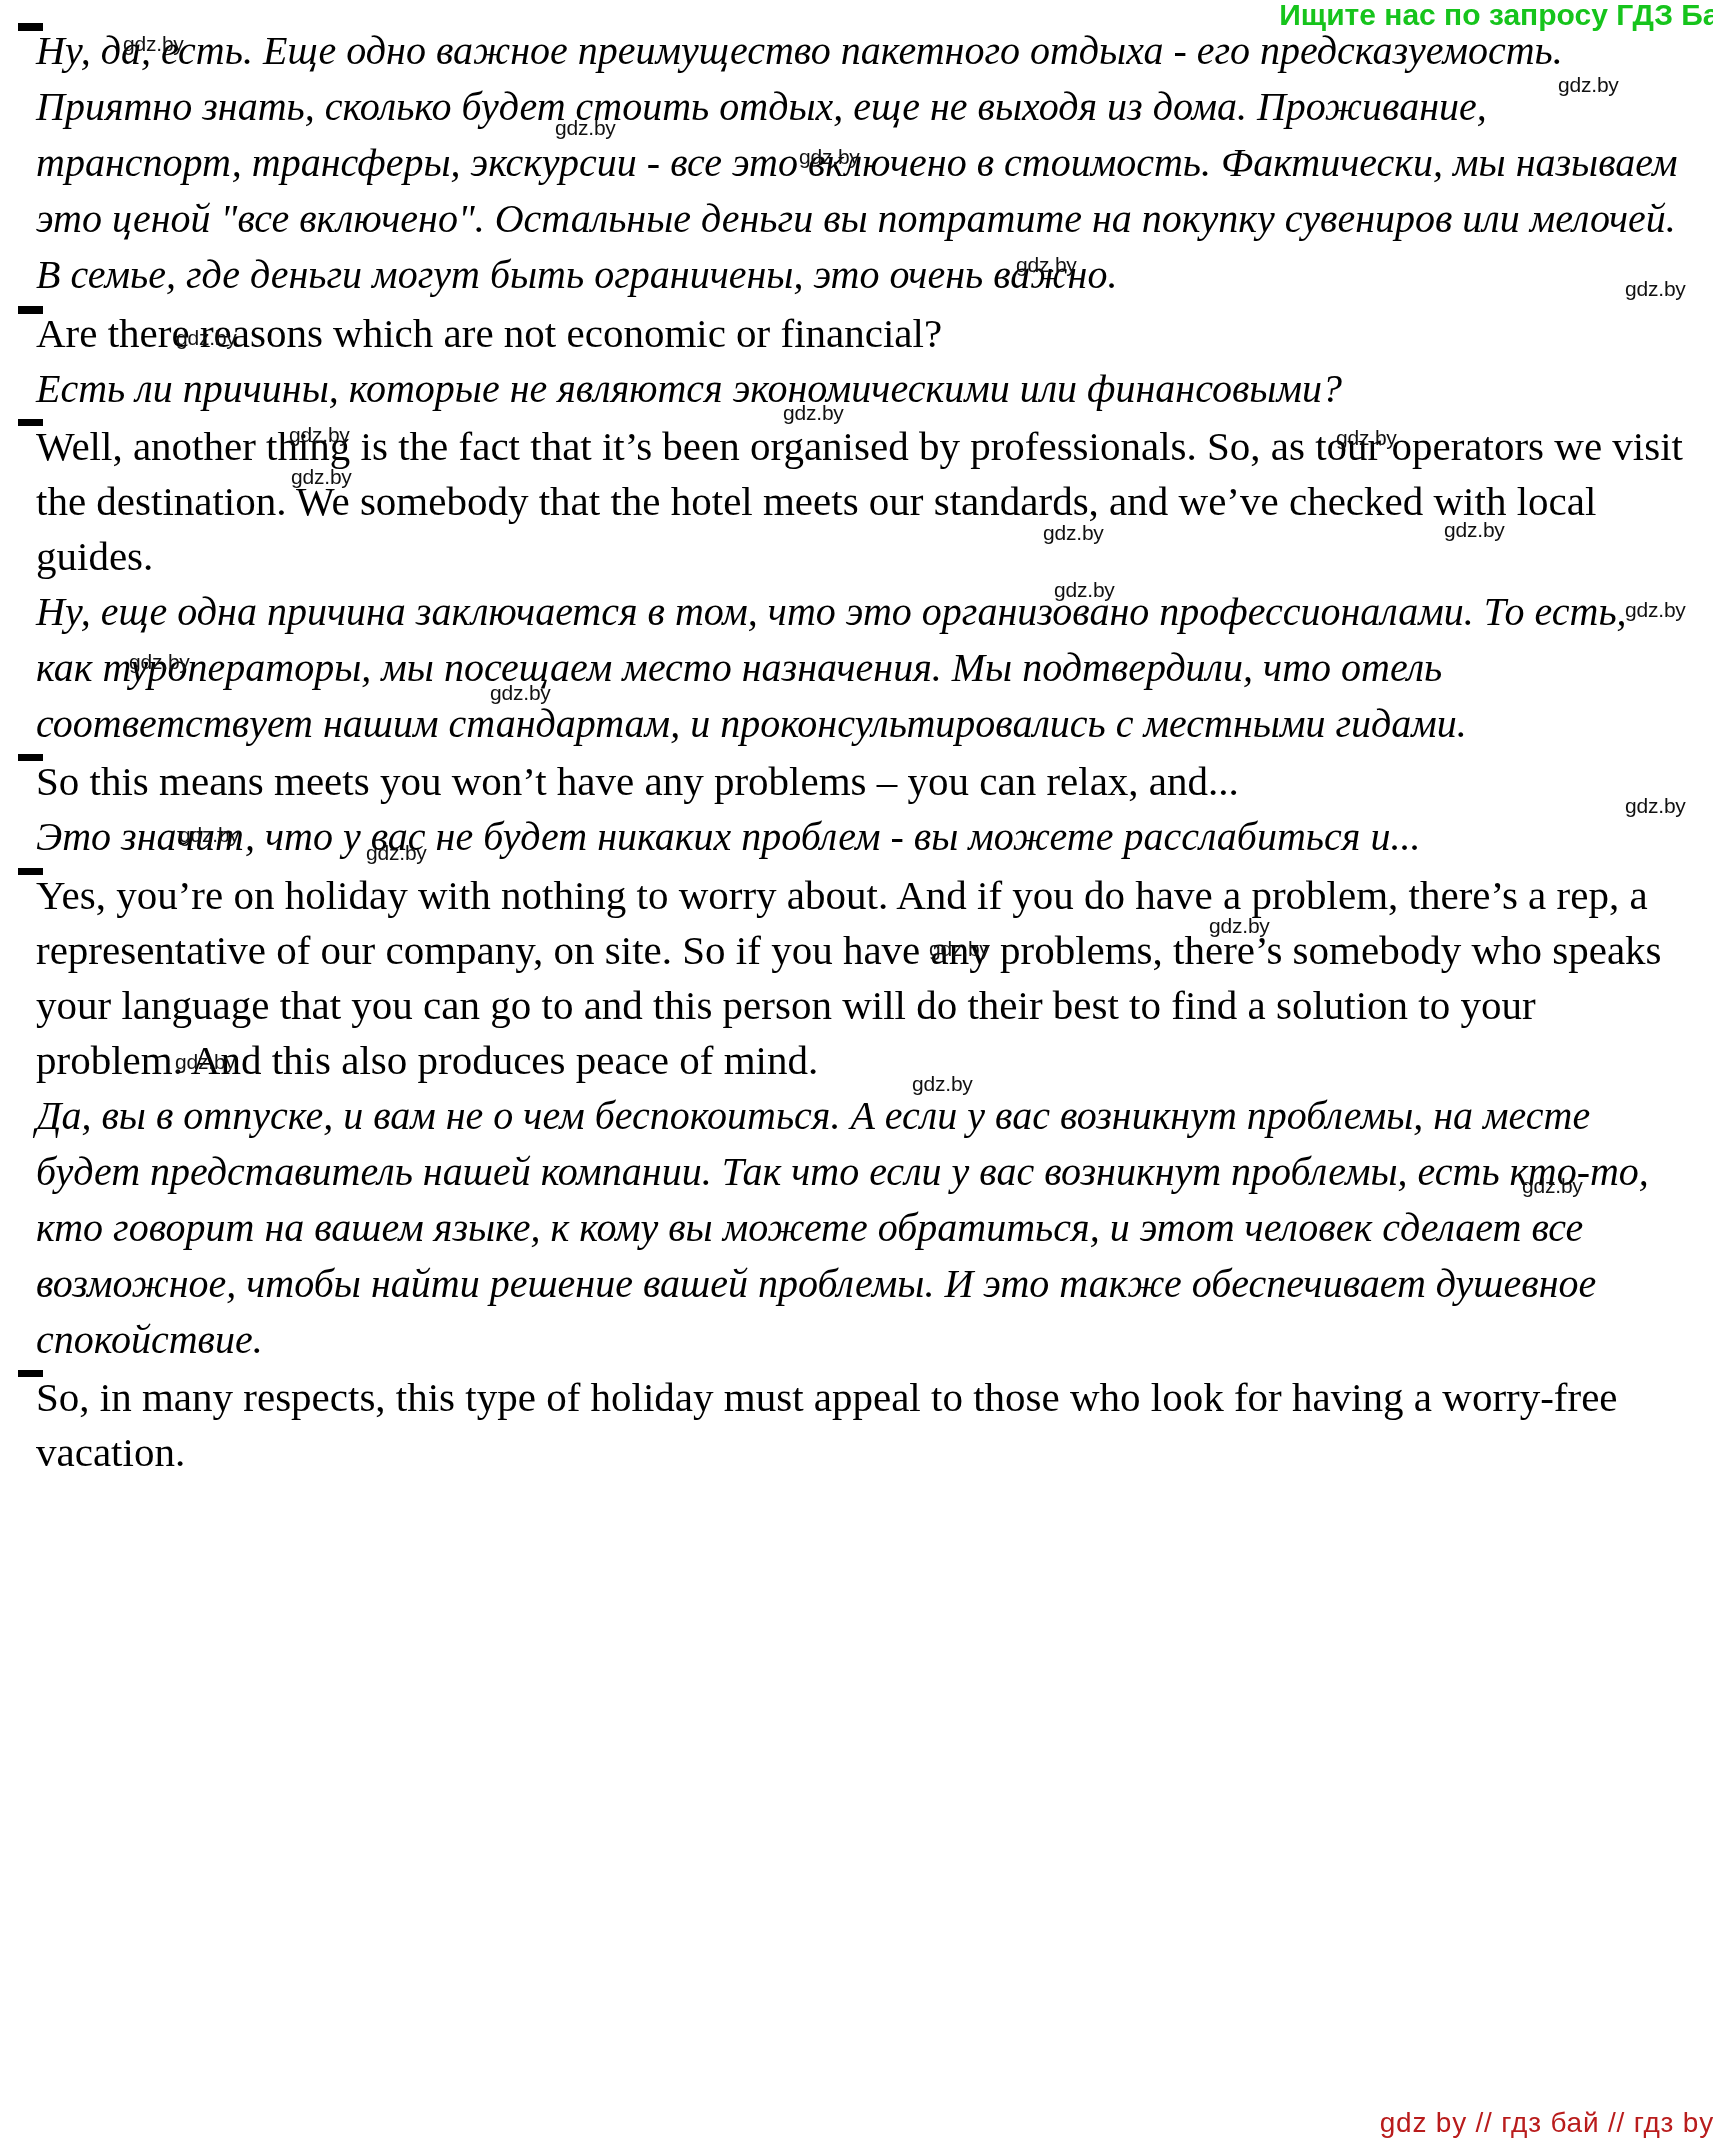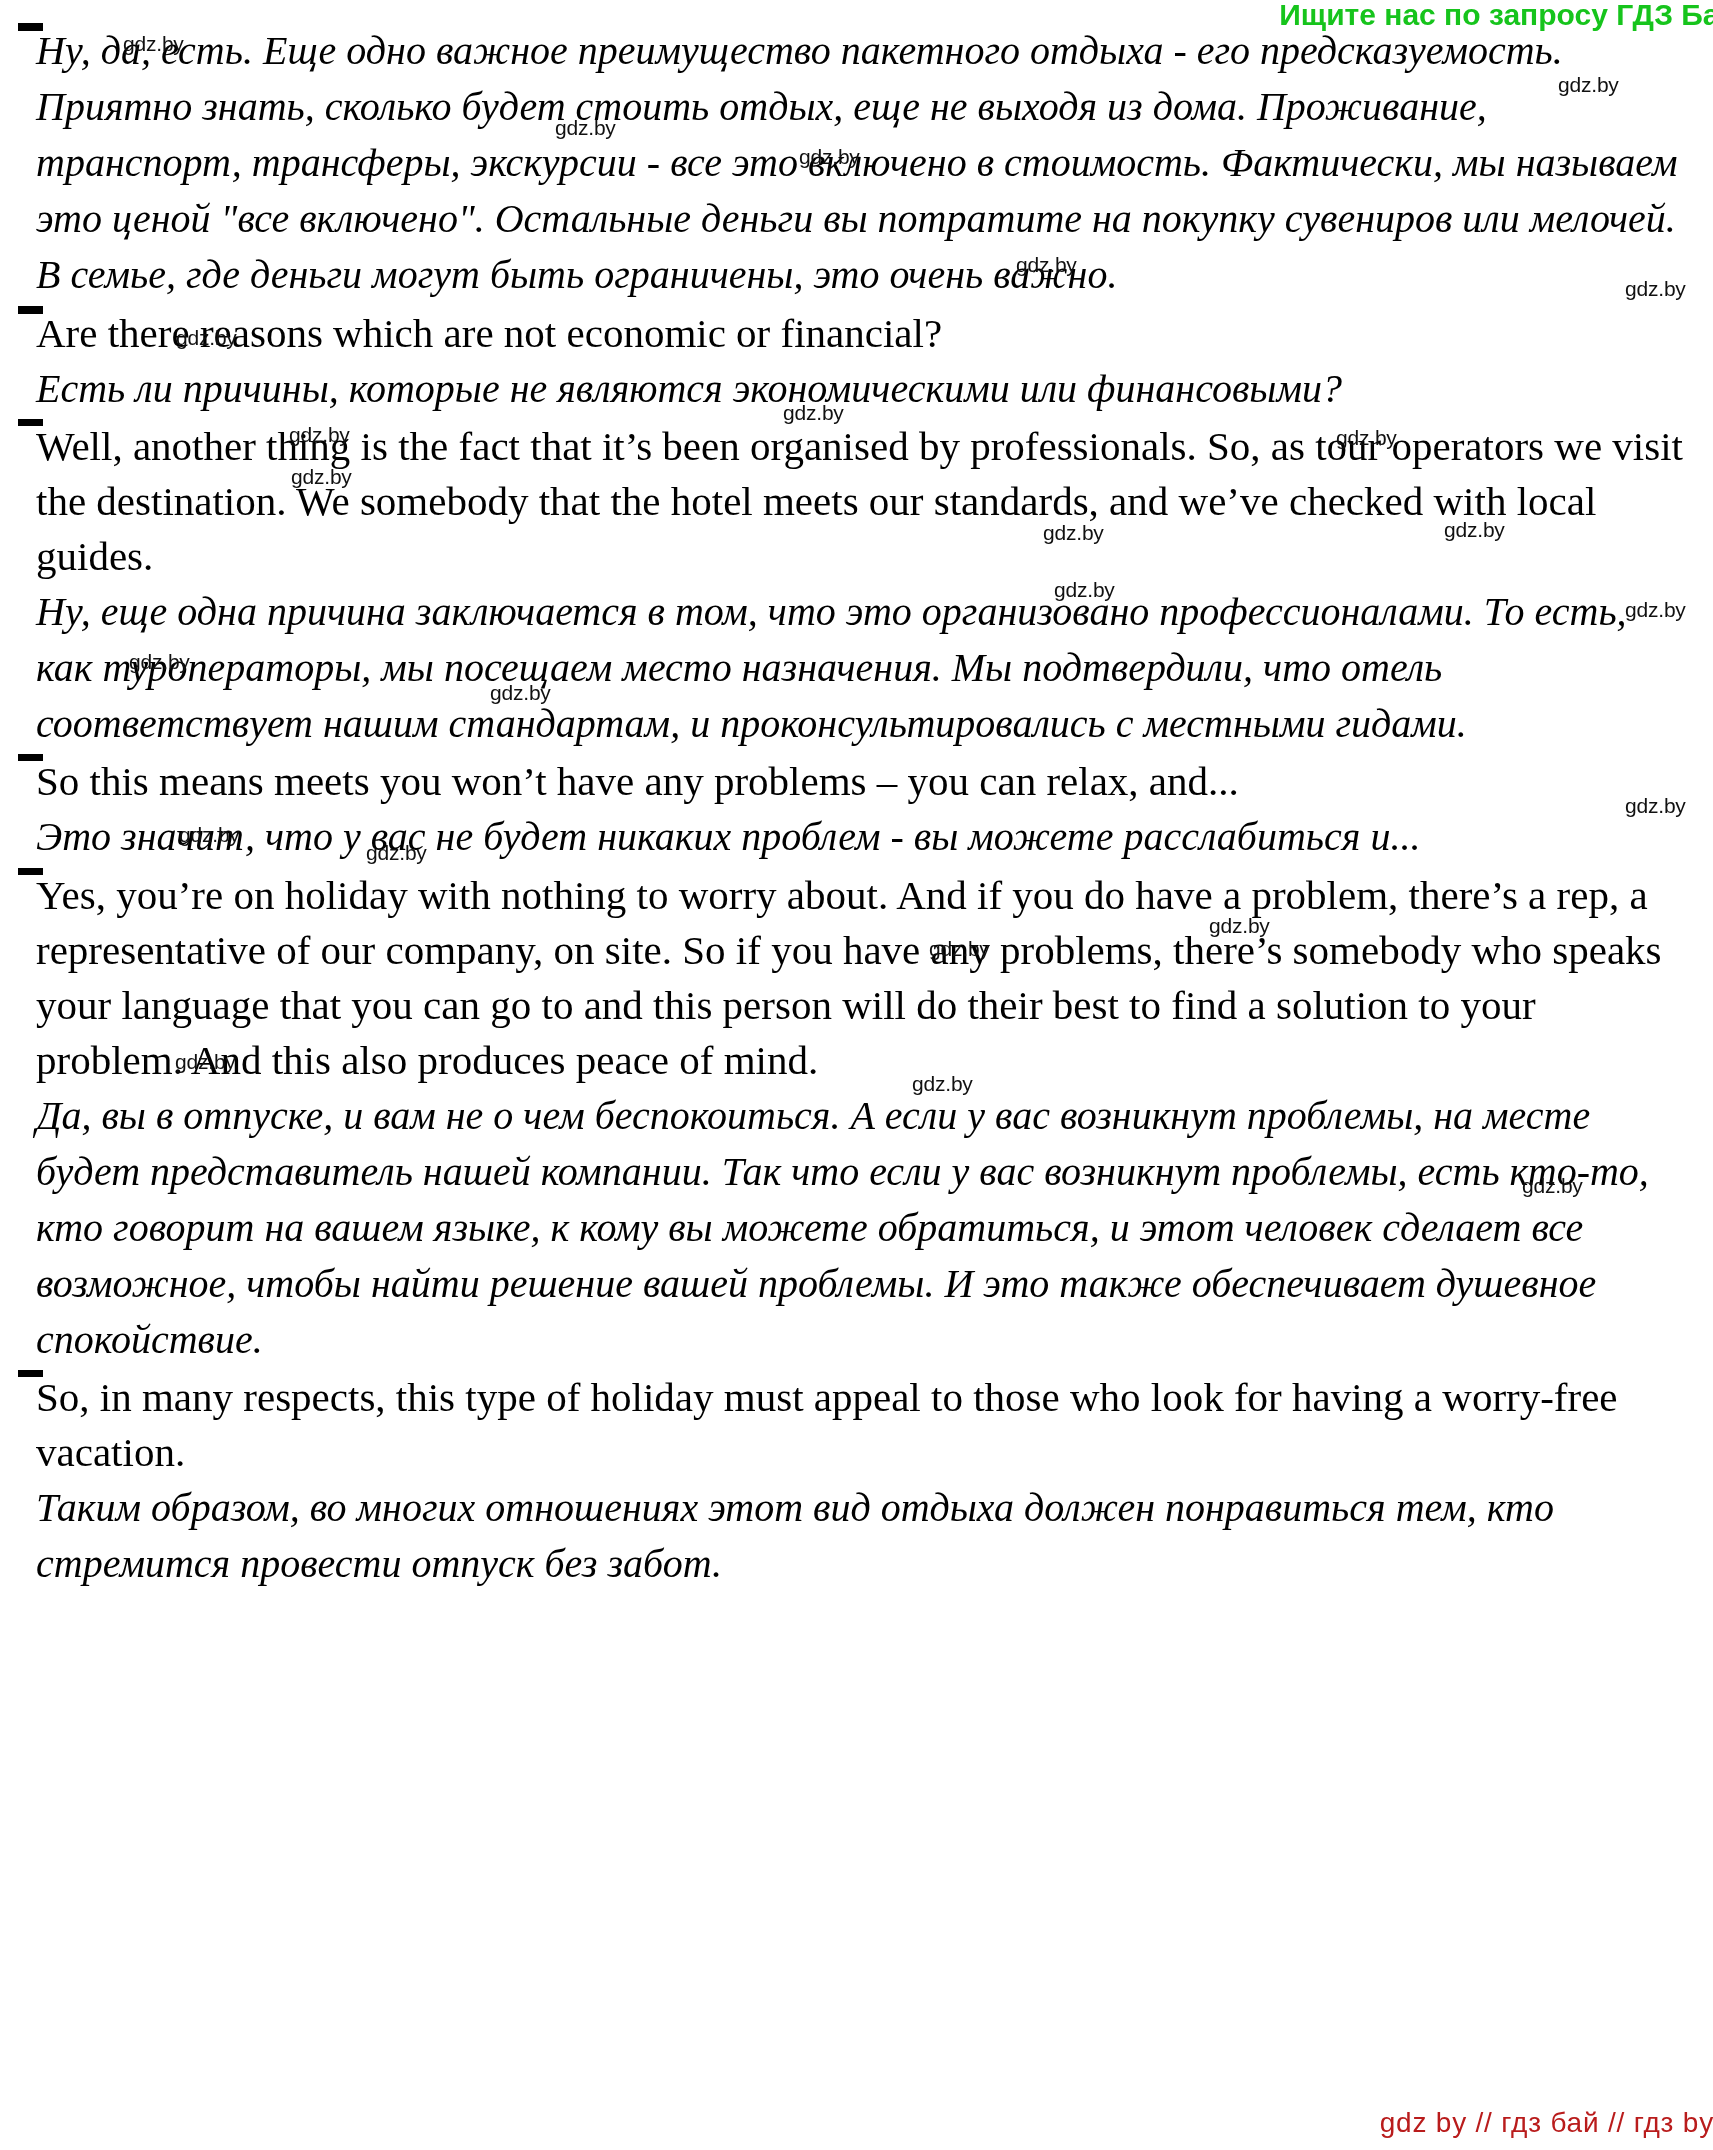--- a/index.html
+++ b/index.html
@@ -142,7 +142,6 @@
   <div class="turn" style="margin-top:1.7px;">
     <span class="bullet"></span>
     <div class="en">So, in many respects, this type of holiday must appeal to those who look for having a worry-free vacation.</div>
-    <div class="ru">Таким образом, во многих отношениях этот вид отдыха должен понравиться тем, кто стремится провести отпуск без забот.</div>
   </div>
 
 

